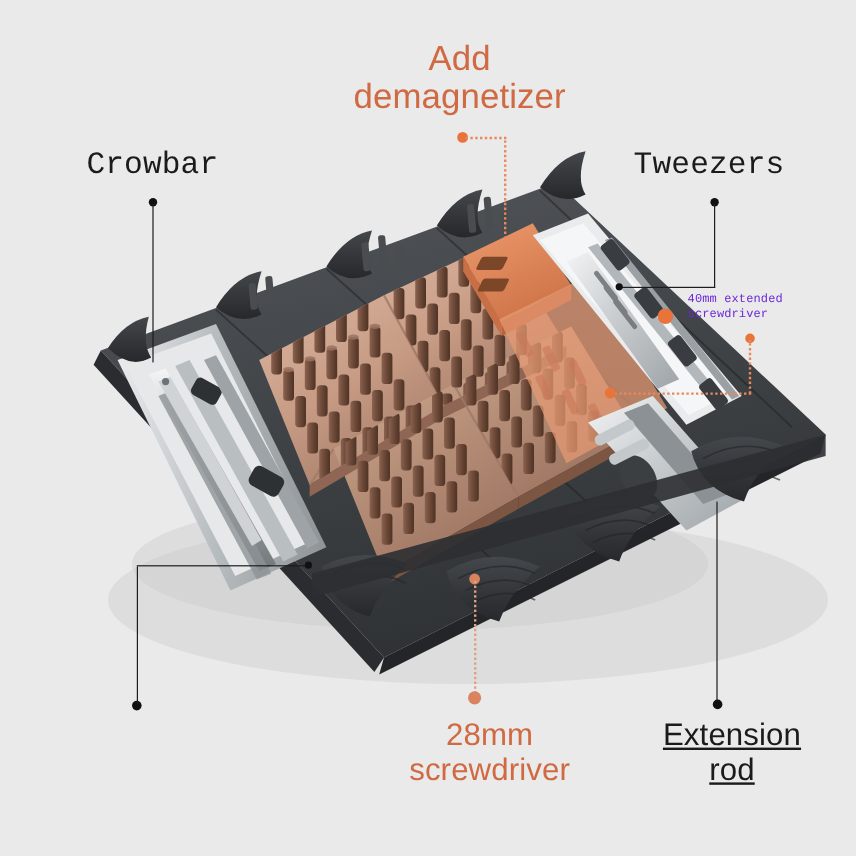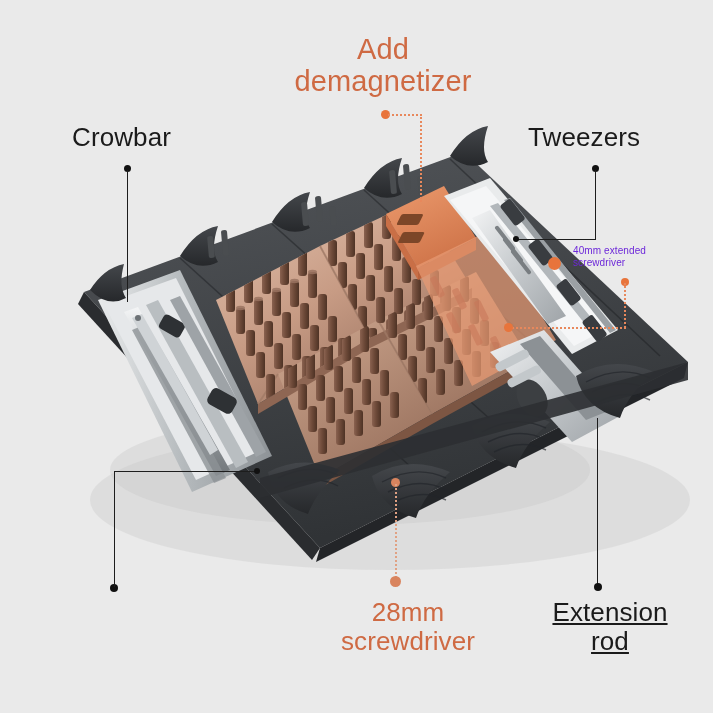--- a/index.html
+++ b/index.html
@@ -25,7 +25,7 @@
   .label.accent{color:#cf6a43;}
   .label.small{font-size:10px;line-height:1.18;color:#6d28d9;}
   .c{text-align:center;}
-  .l{text-align:left;}
+  .l{text-align:left;font-family:Liberation Mono, monospace;}
 
   
   .ln{position:absolute;background:#1d1d1d;}

